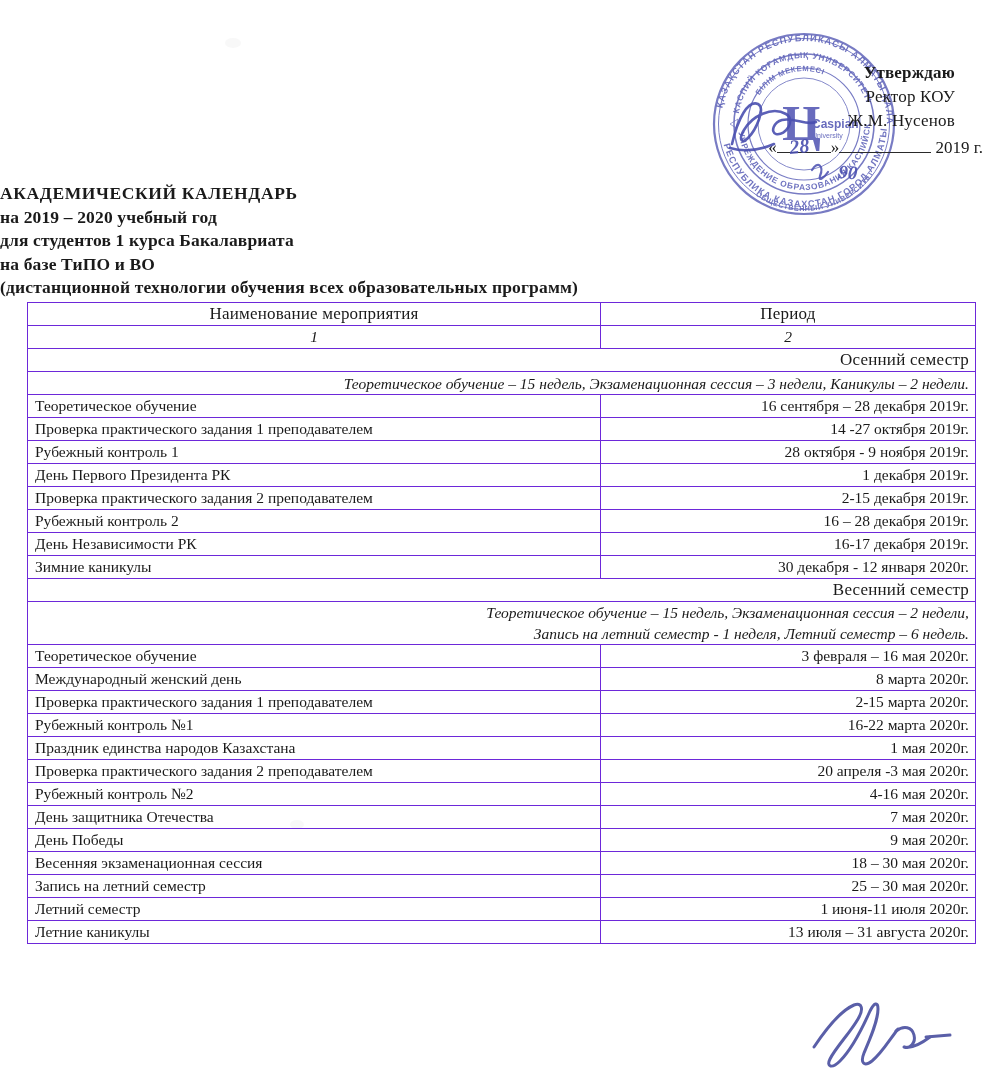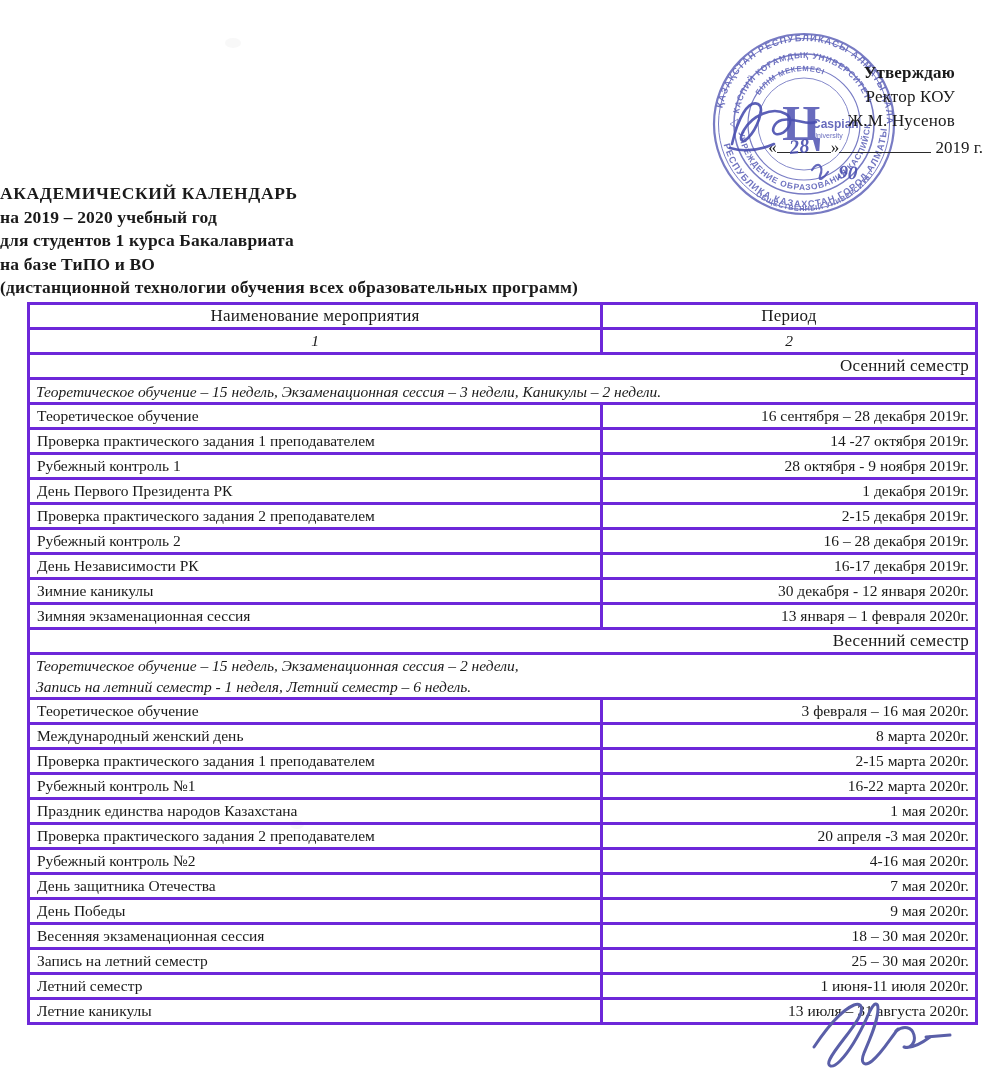--- a/index.html
+++ b/index.html
@@ -137,7 +137,7 @@
     font-size: 15.5px;
   }
   table.cal td, table.cal th {
-    border: 3px solid #6d28d9;
+    border: 1px solid #6d28d9;
     padding: 0 6px;
     vertical-align: middle;
     font-weight: normal;

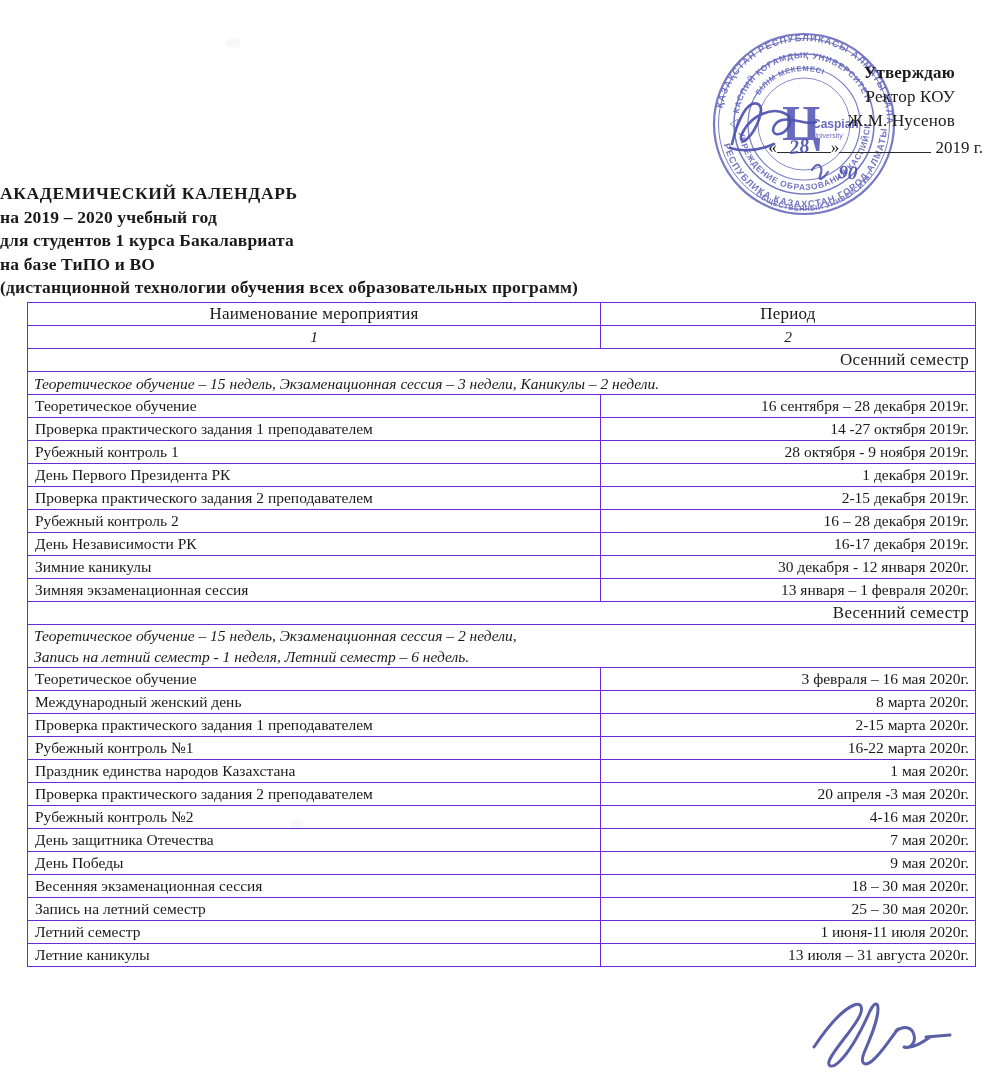--- a/index.html
+++ b/index.html
@@ -168,7 +168,7 @@
     letter-spacing: 0.2px;
   }
   .note td {
-    text-align: left;
+    text-align: right;
     font-style: italic;
     font-size: 15.5px;
     height: 23px;

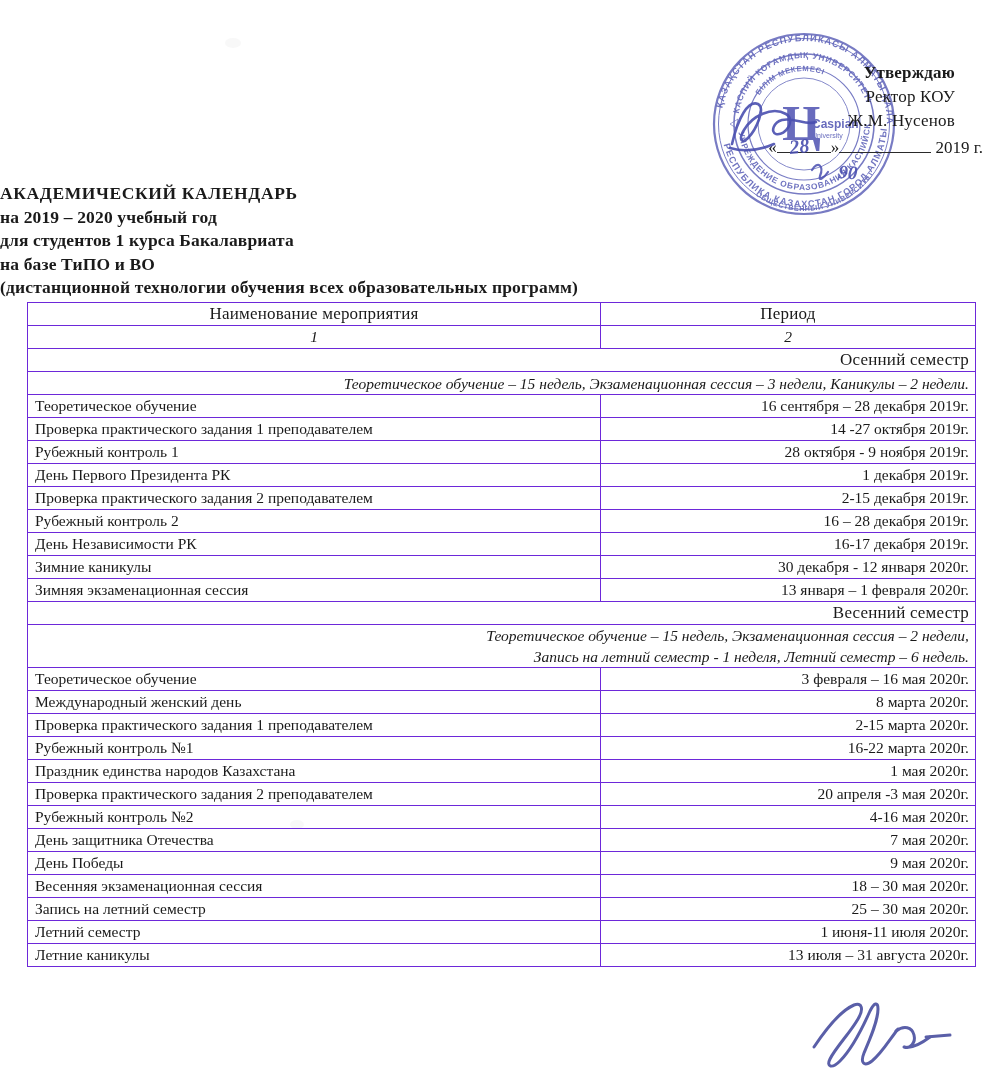--- a/index.html
+++ b/index.html
@@ -348,10 +348,6 @@
             <td class="name">Зимние каникулы</td>
             <td class="period">30 декабря  - 12 января 2020г.</td>
           </tr>
-          <tr class="evt">
-            <td class="name">Зимняя экзаменационная сессия</td>
-            <td class="period">13 января – 1 февраля 2020г.</td>
-          </tr>
           <tr class="semester">
             <td colspan="2">Весенний семестр</td>
           </tr>

